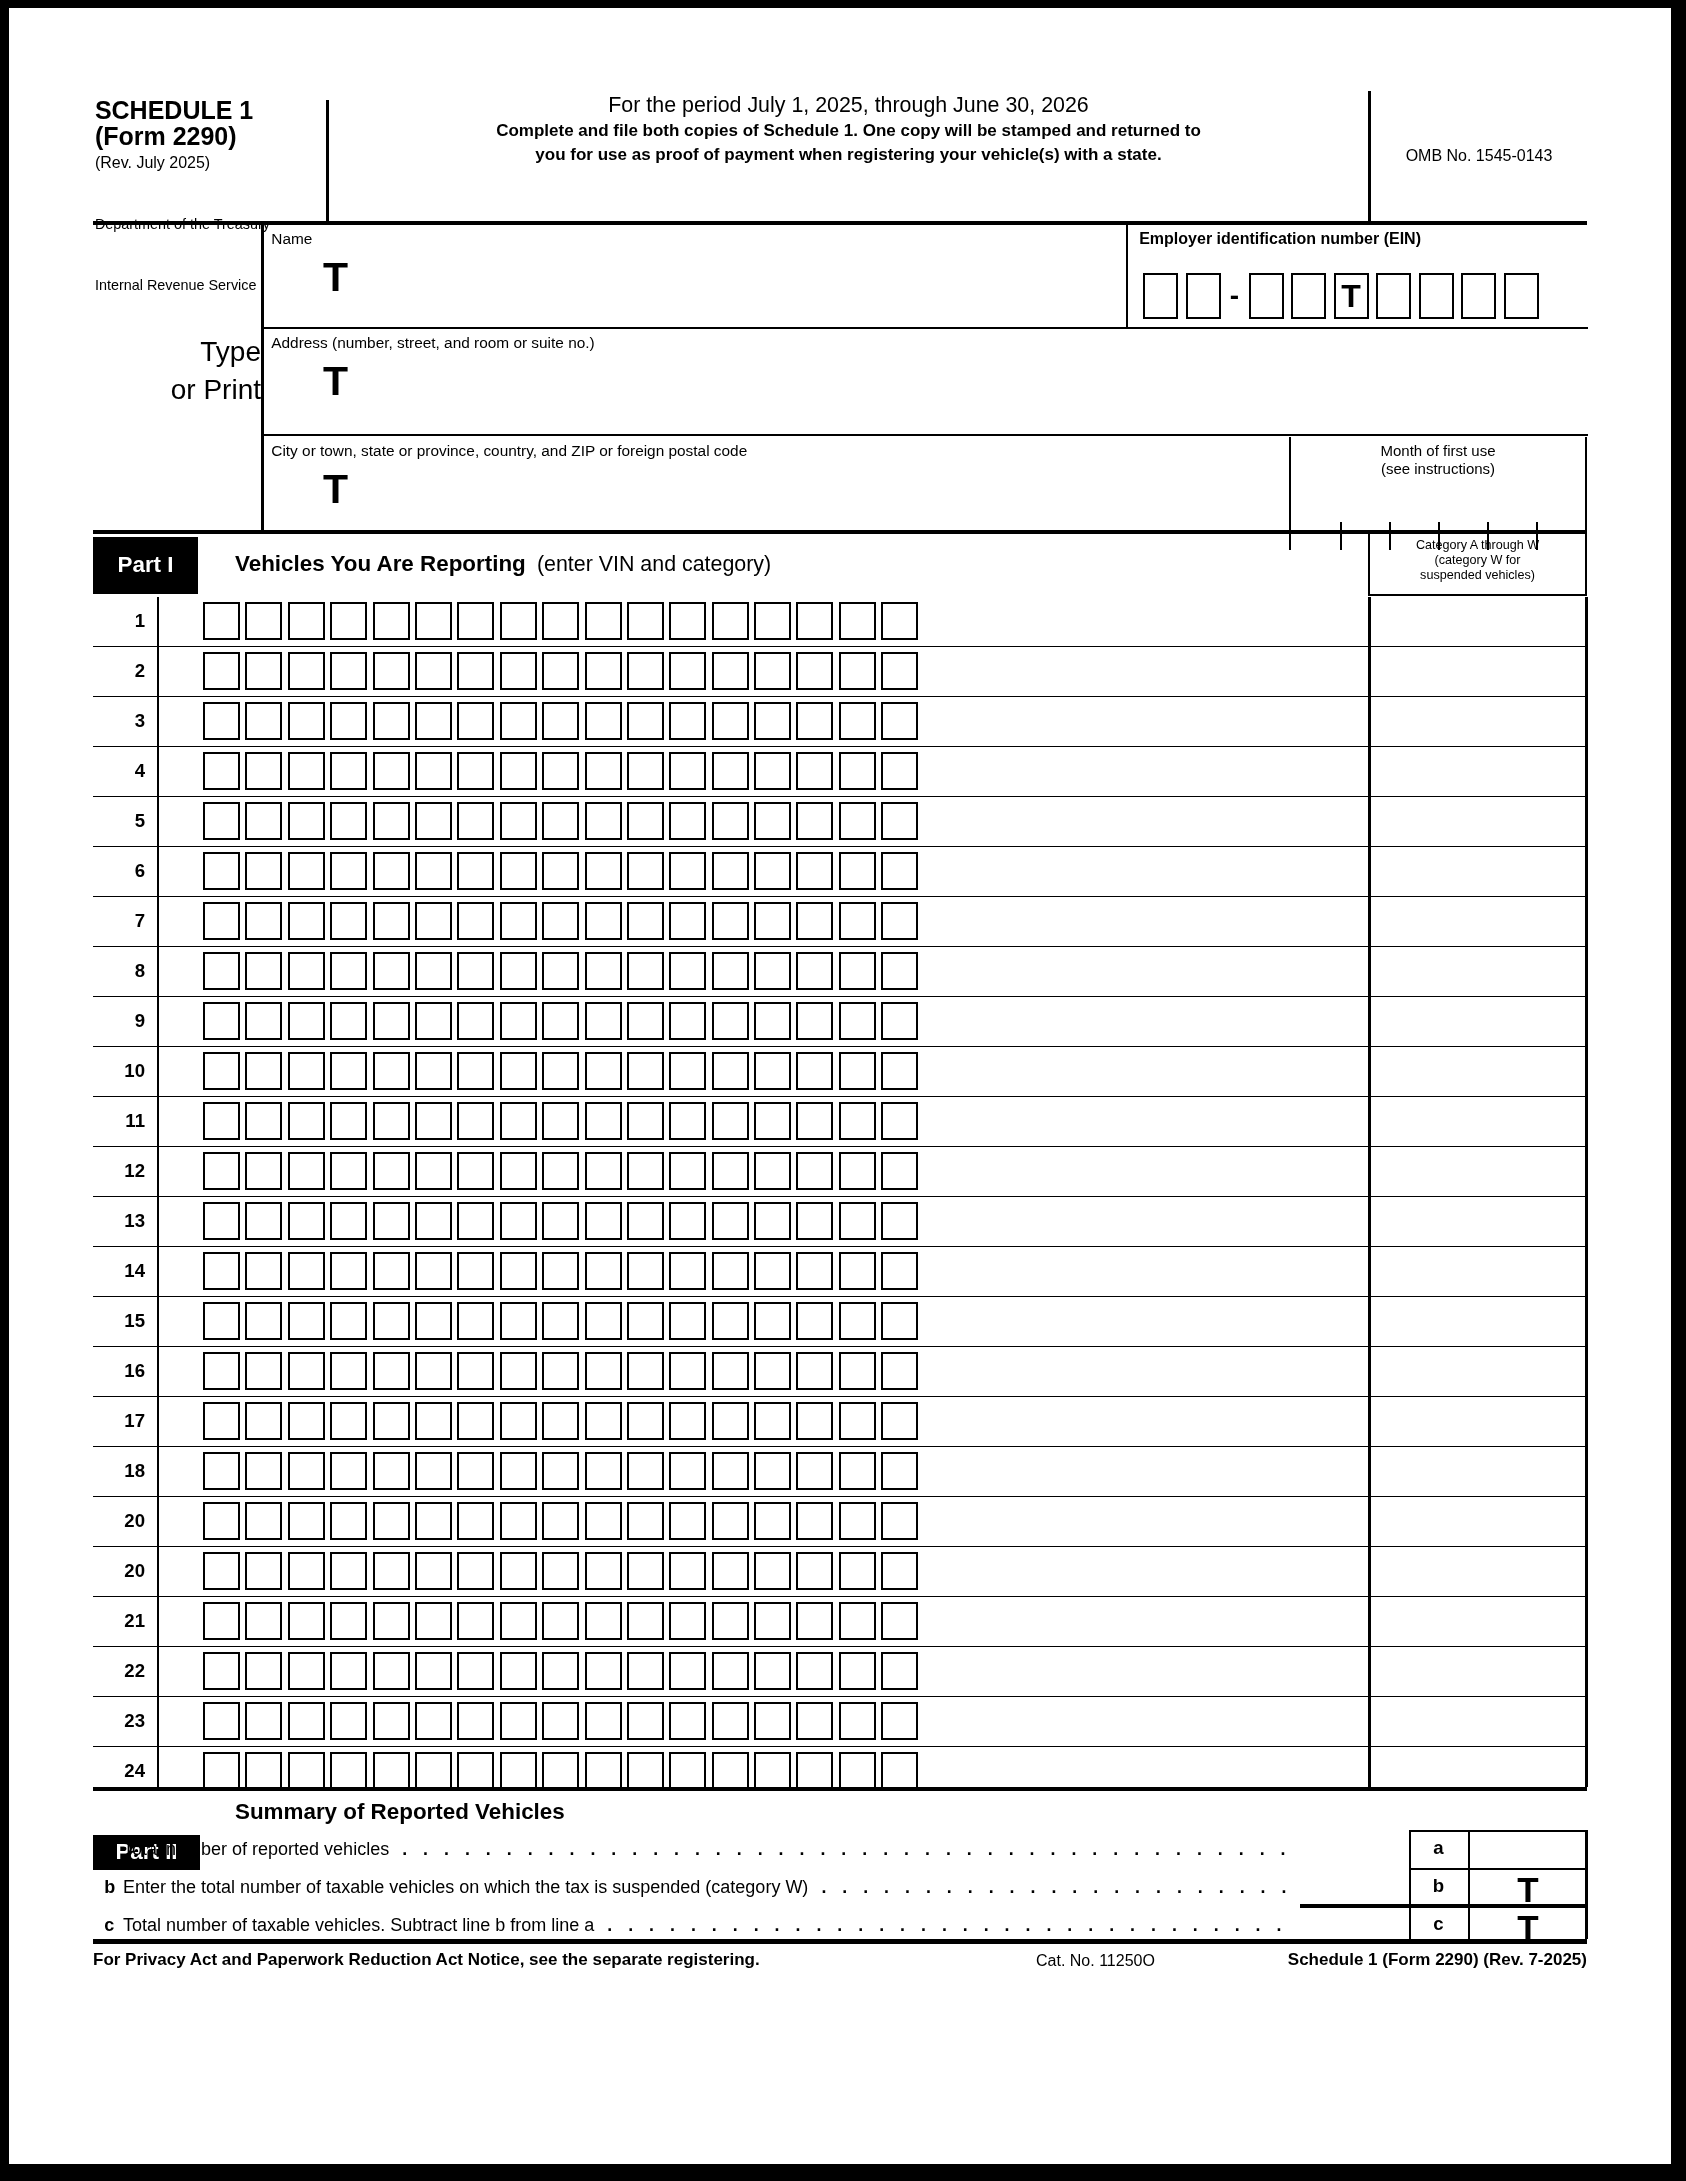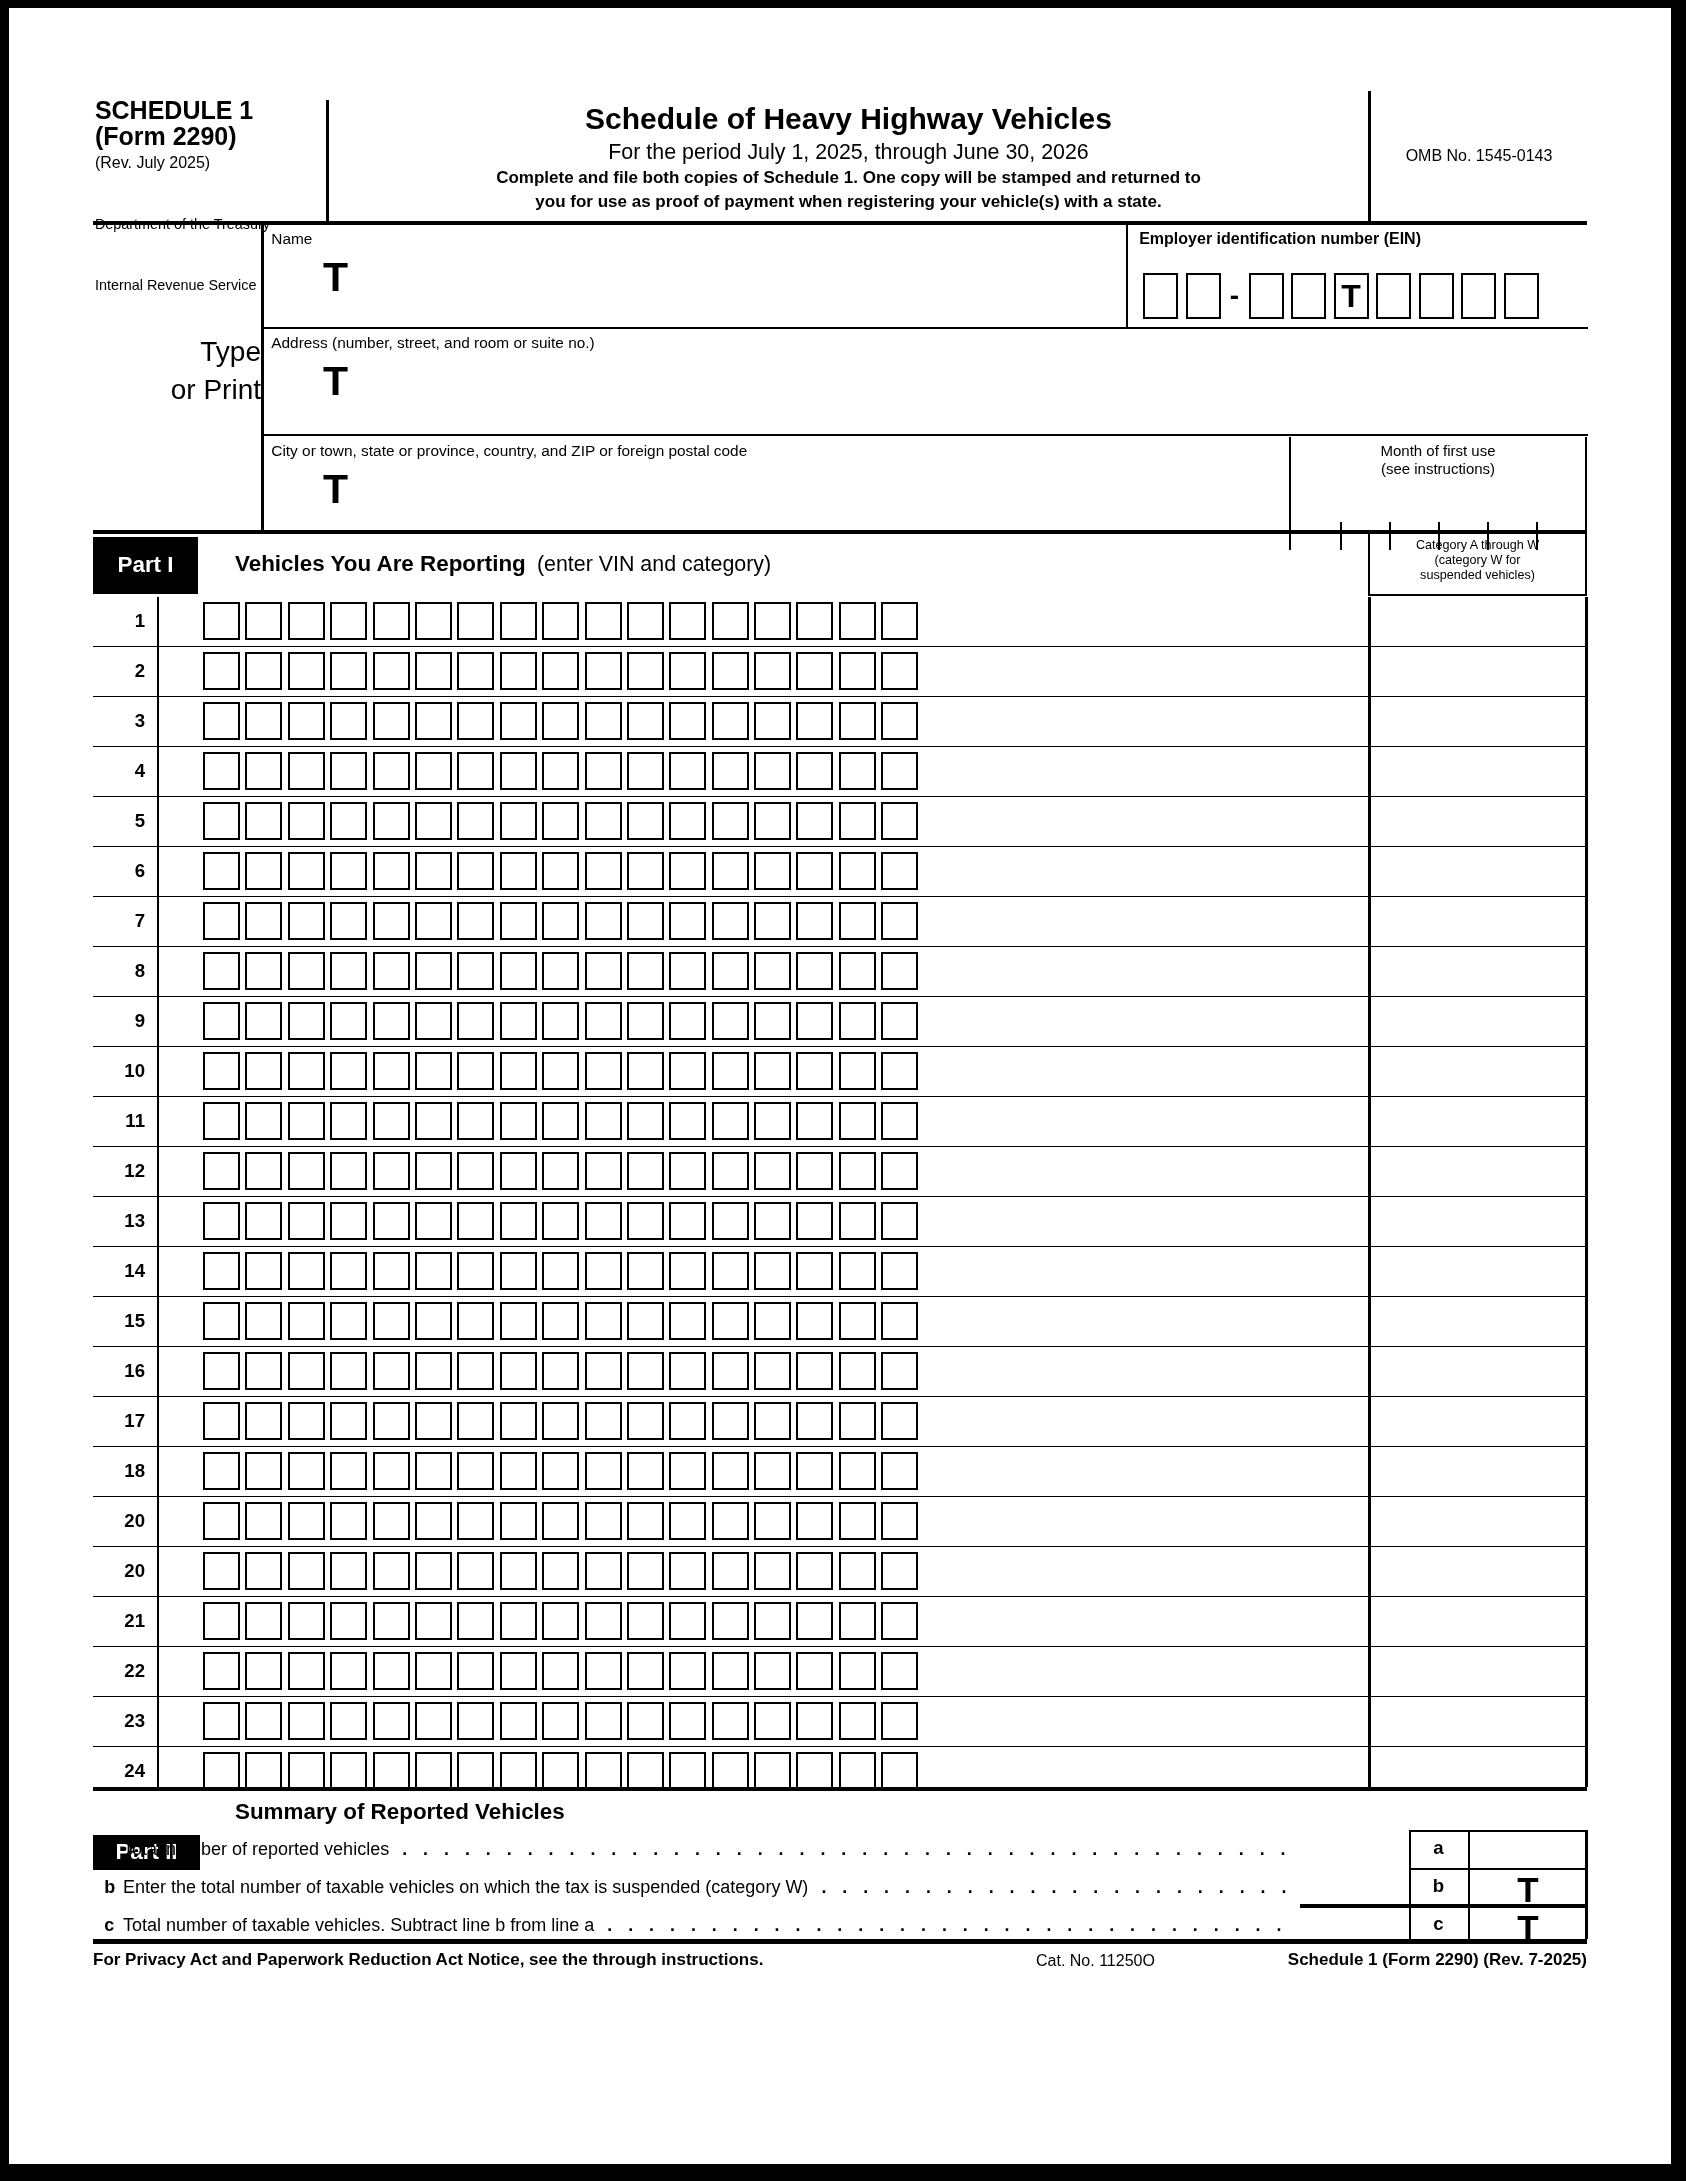--- a/index.html
+++ b/index.html
@@ -116,7 +116,6 @@
     </div>
     <div class="abs black hdr-div1"></div>
     <div class="abs hdr-center">
-      <div class="h-title">Schedule of Heavy Highway Vehicles</div>
       <div class="h-period">For the period July 1, 2025, through June 30, 2026</div>
       <div class="h-instr">Complete and file both copies of Schedule 1. One copy will be stamped and returned to</div>
       <div class="h-instr">you for use as proof of payment when registering your vehicle(s) with a state.</div>

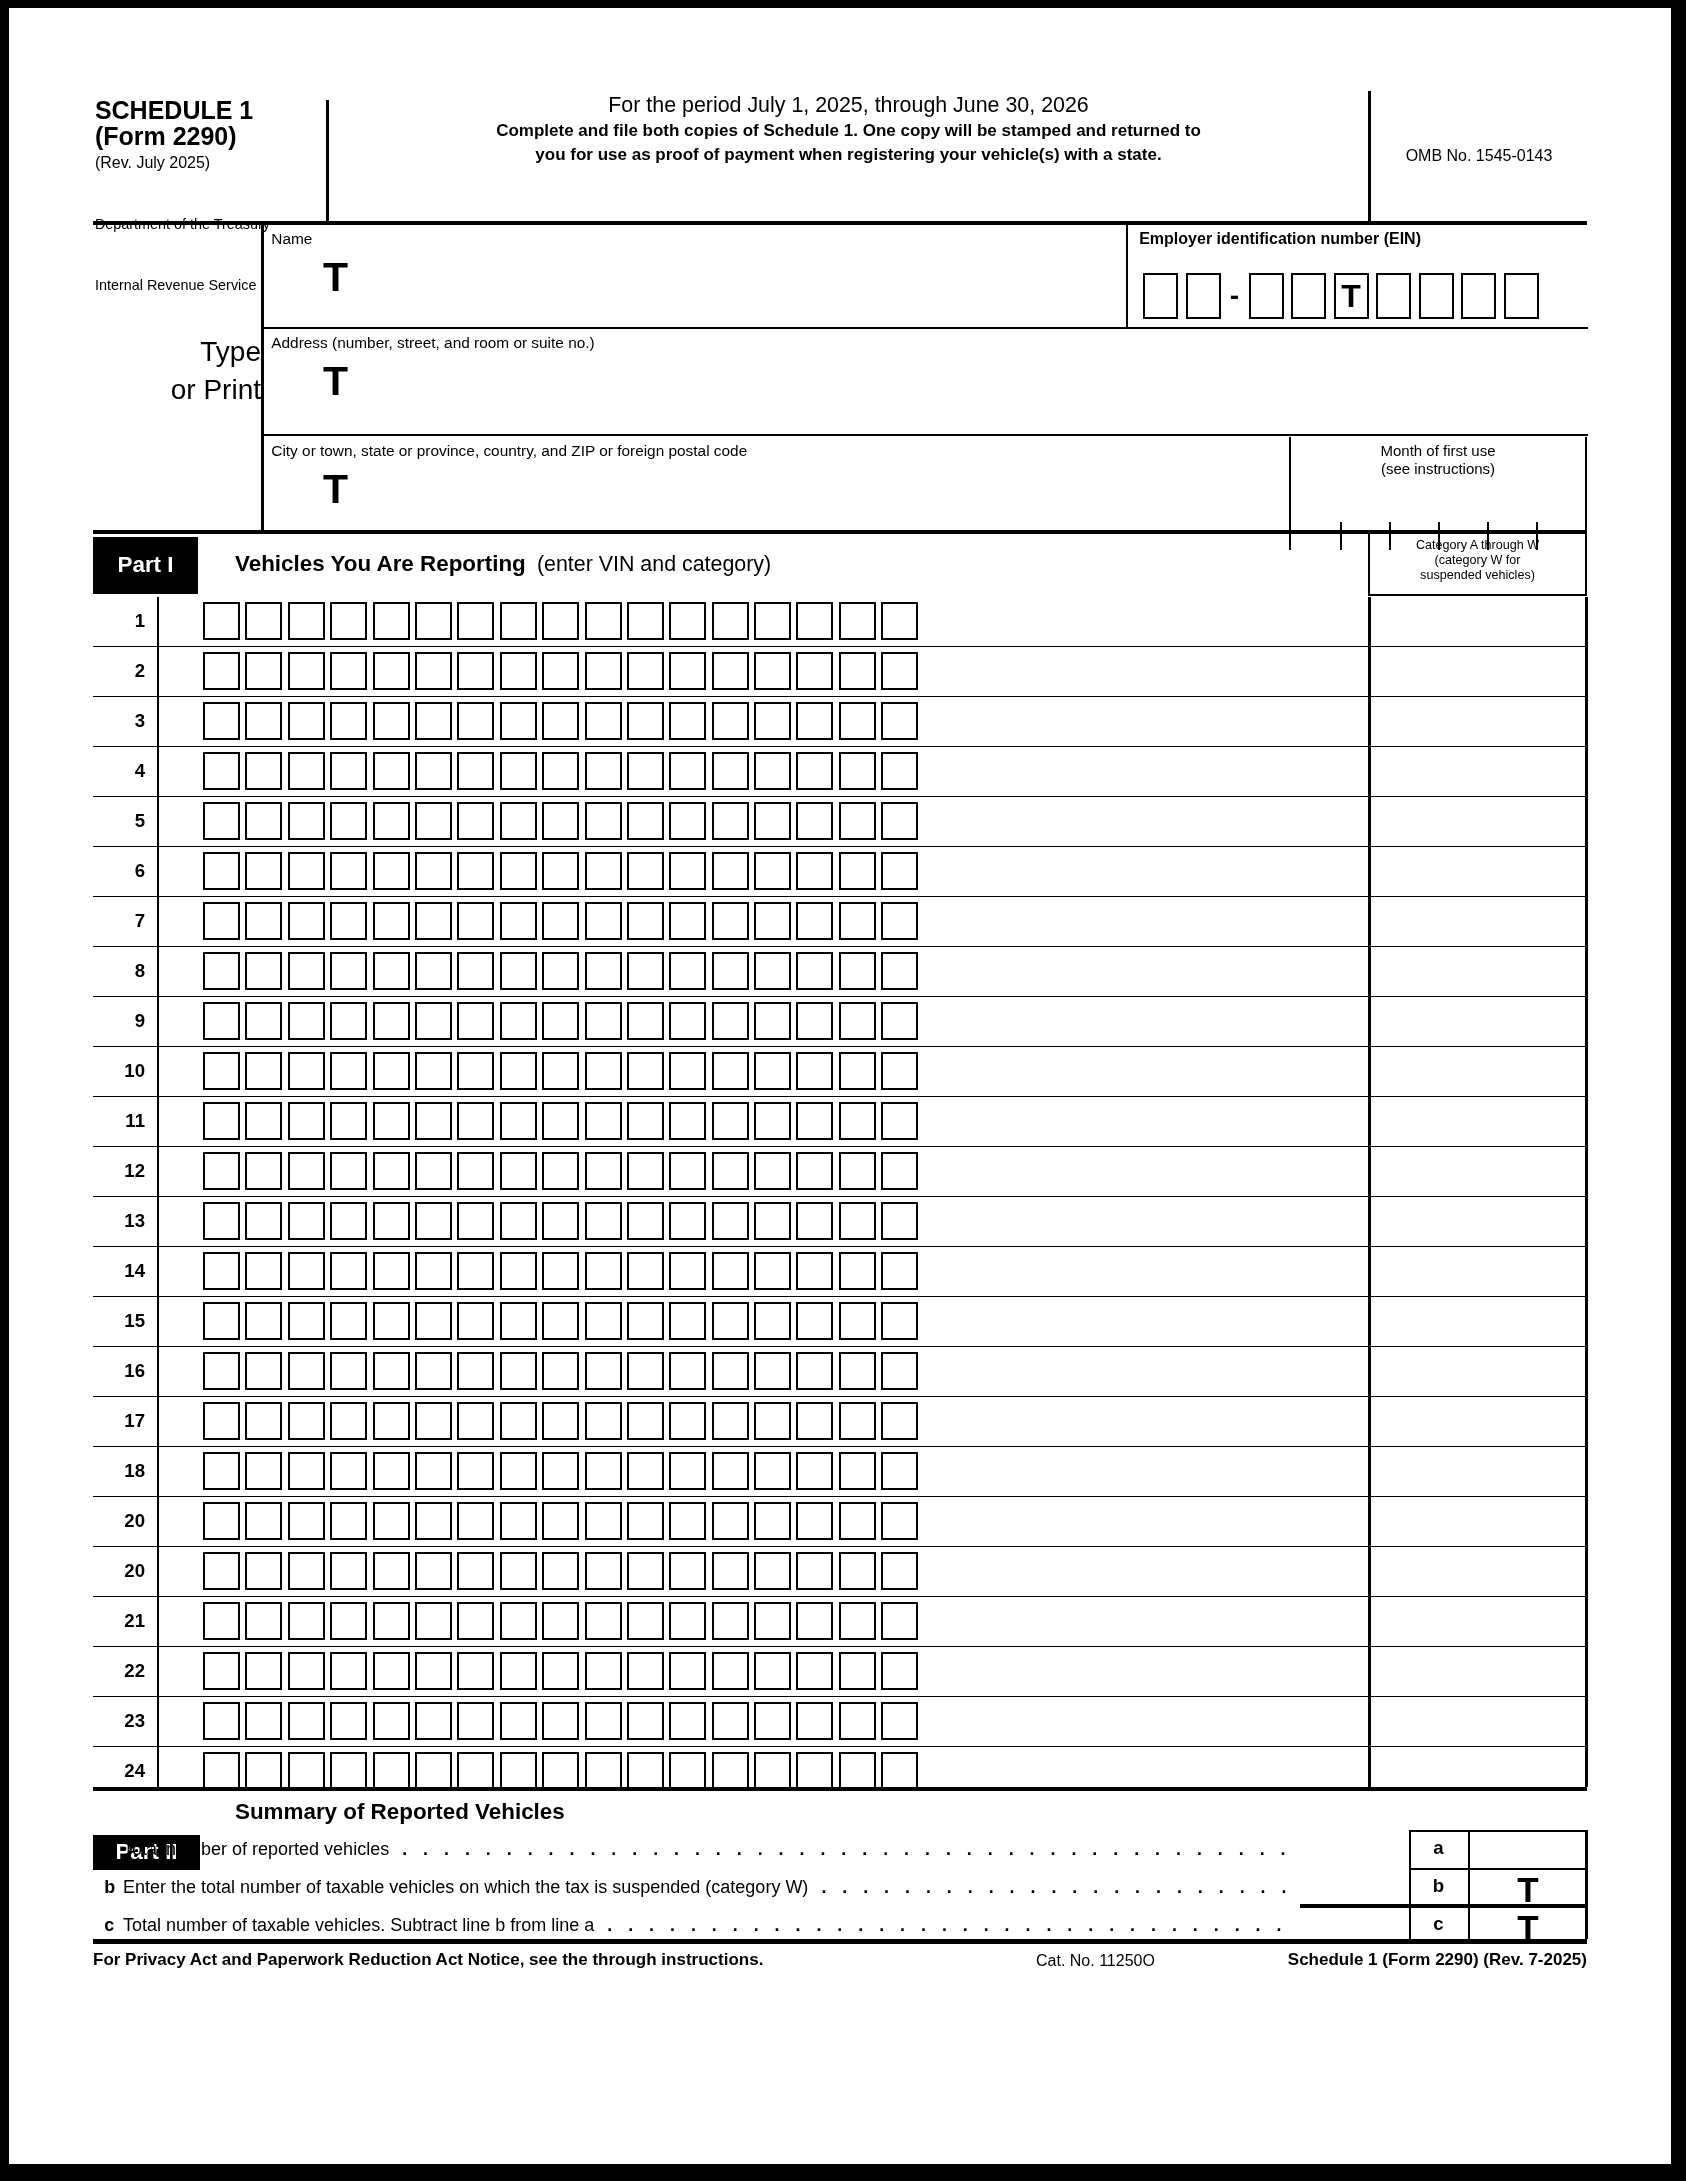--- a/index.html
+++ b/index.html
@@ -786,7 +786,7 @@
   </div>
 
   <div class="abs footer">
-    <div class="f-privacy">For Privacy Act and Paperwork Reduction Act Notice, see the through instructions.</div>
+    <div class="f-privacy">For Privacy Act and Paperwork Reduction Act Notice, see the separate registering.</div>
     <div class="f-cat">Cat. No. 11250O</div>
     <div class="f-formid">Schedule 1 (Form 2290) (Rev. 7-2025)</div>
   </div>

